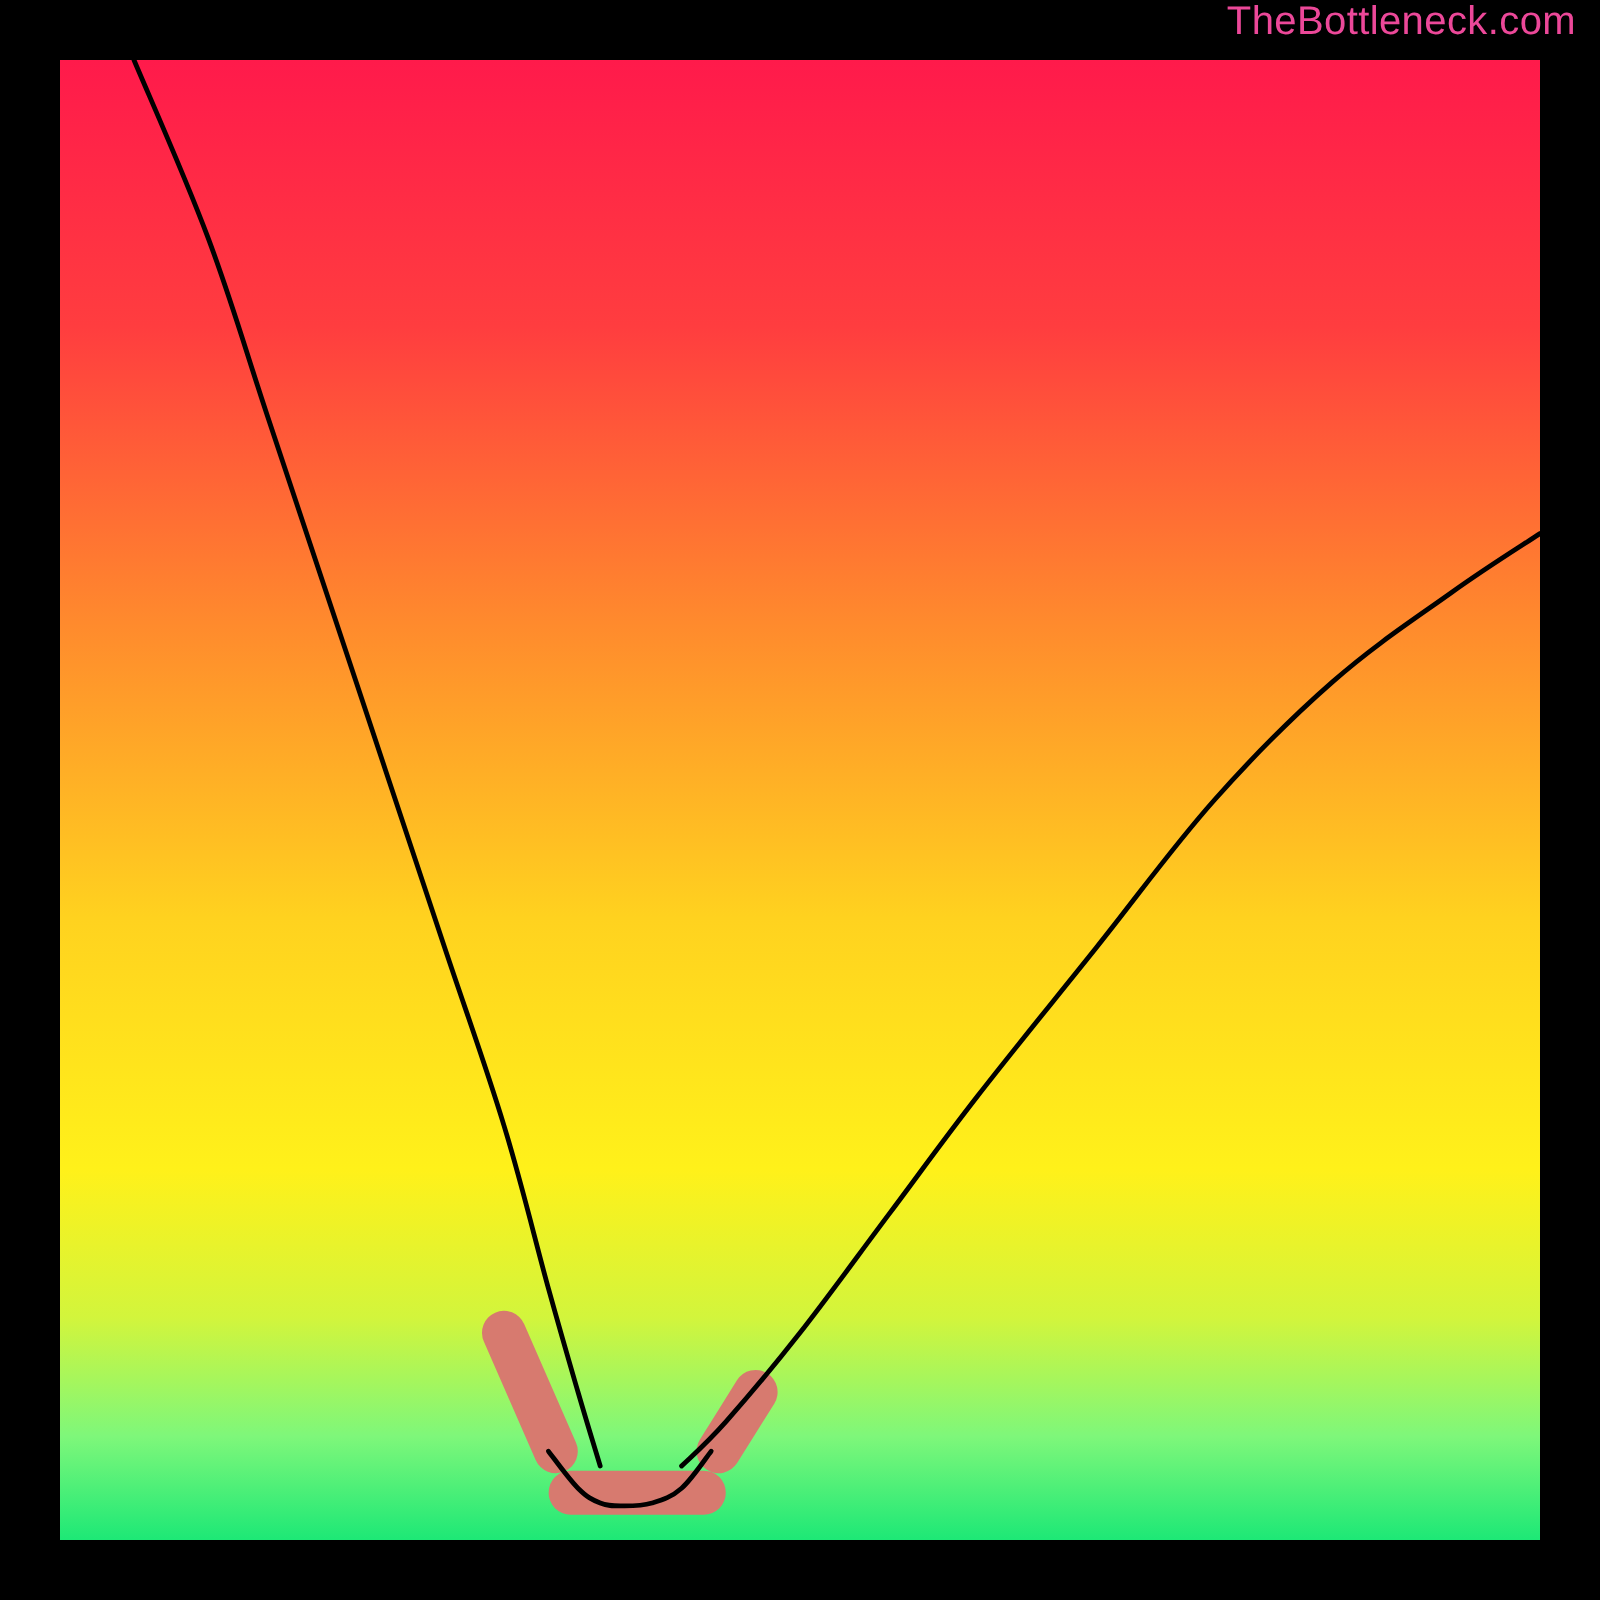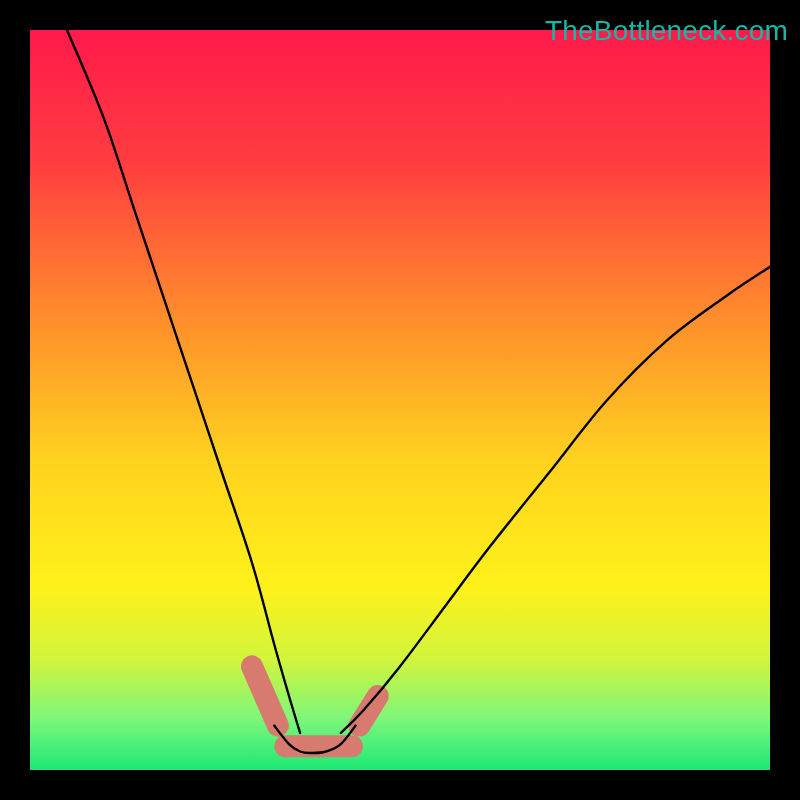--- a/index.html
+++ b/index.html
@@ -35,11 +35,11 @@
   }
   .watermark {
     position: absolute;
-    top: 15px;
+    top: 0;
     right: 12px;
     font-family: Arial, Helvetica, sans-serif;
-    font-size: 28px;
-    color: #14b8a6;
+    font-size: 20px;
+    color: #ec4899;
     letter-spacing: 0.2px;
   }
   svg.curves {

